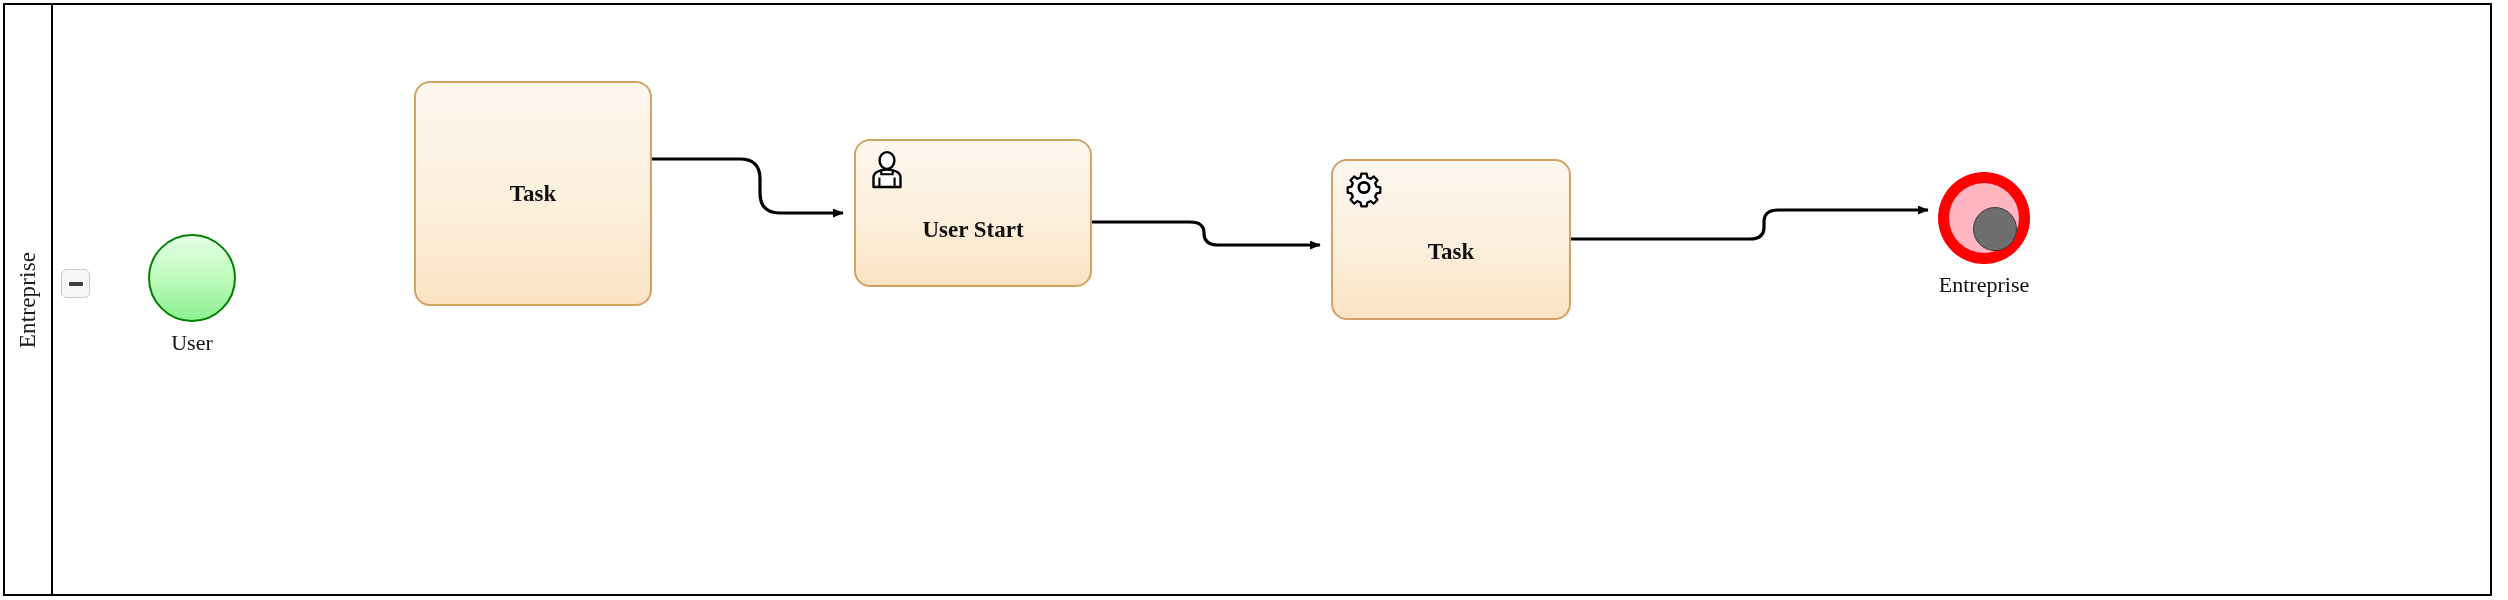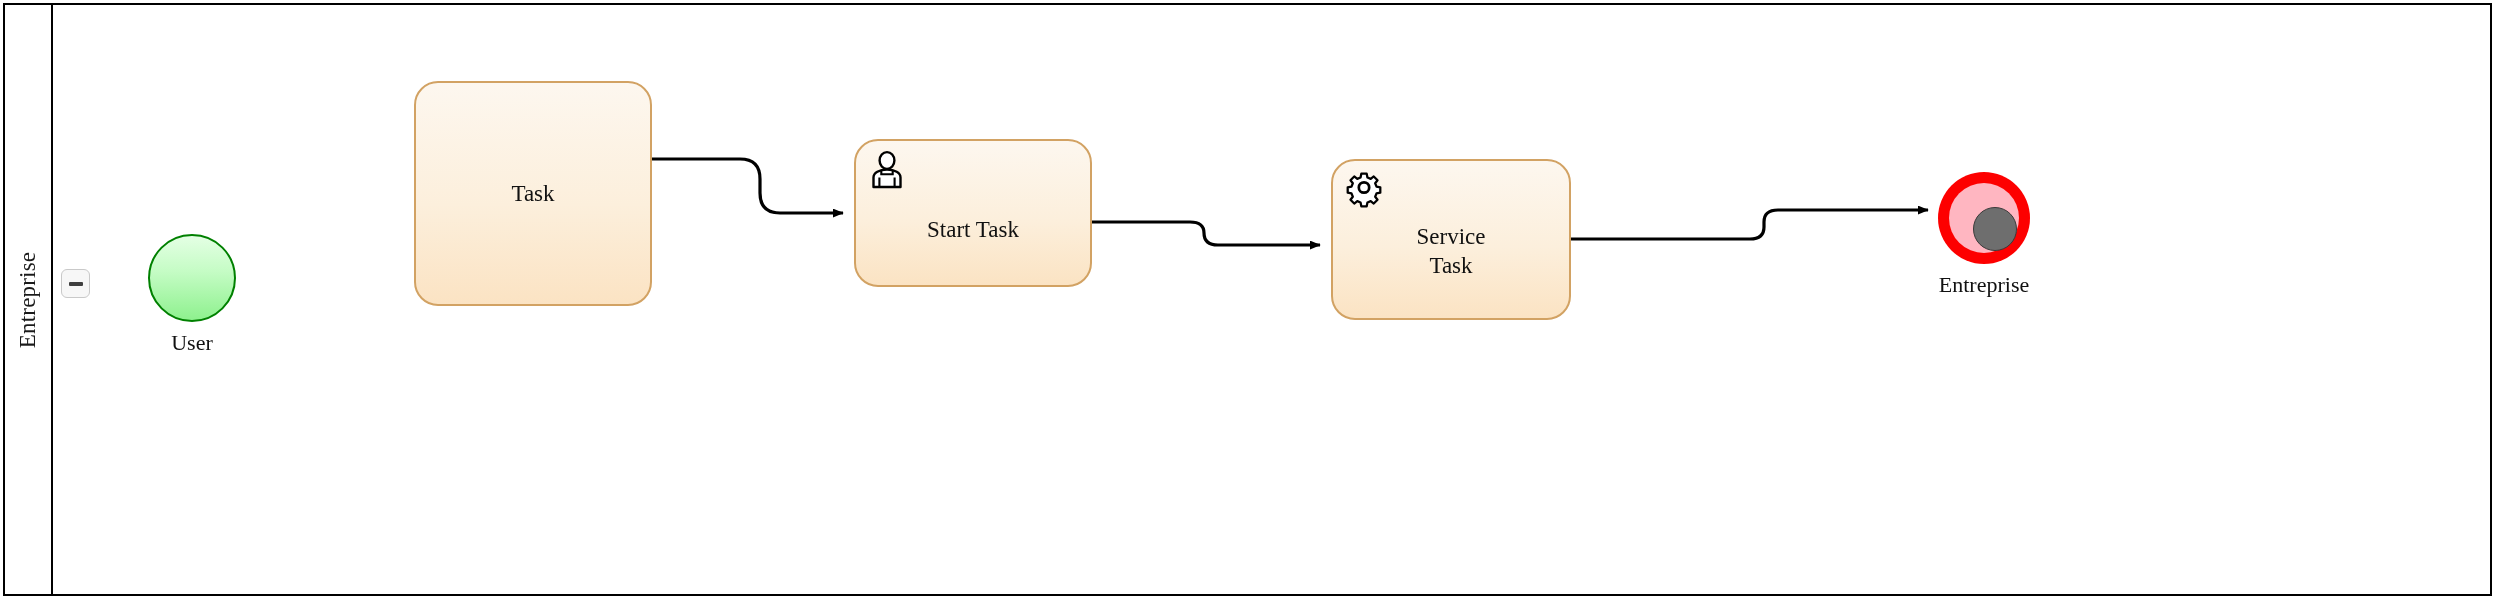--- a/index.html
+++ b/index.html
@@ -140,8 +140,9 @@
     position: absolute;
     box-sizing: border-box;
     border: 2px solid #d2a263;
-    border-radius: 24px;
+    border-radius: 16px;
     background: linear-gradient(180deg, #fdf7ef 0%, #fcefdc 55%, #fbe3c3 100%);
+    font-weight: bold;
   }
   .task-label {
     position: absolute;

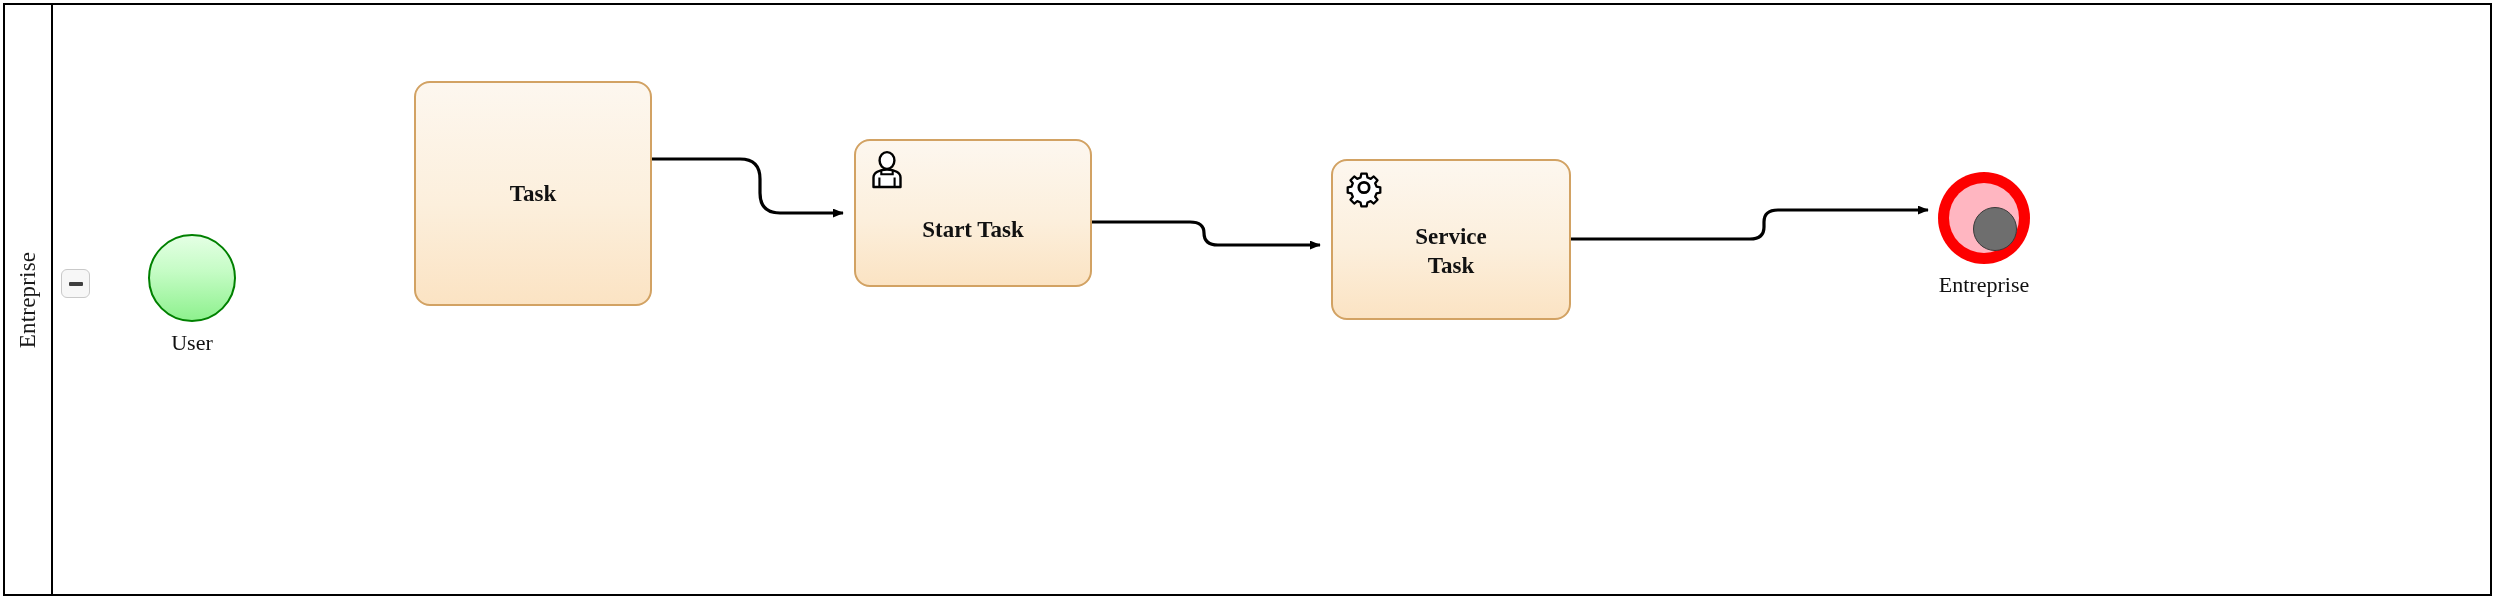--- a/index.html
+++ b/index.html
@@ -234,7 +234,7 @@
 
       <path d="M12.4,27.6 L12.4,37 M27.6,27.6 L27.6,37" fill="none" stroke="#000000" stroke-width="2.1"></path>
     </svg>
-    <div class="task-label">Start Task</div>
+    <div class="task-label">User Start</div>
   </div>
 
   <div class="task" id="task-service">

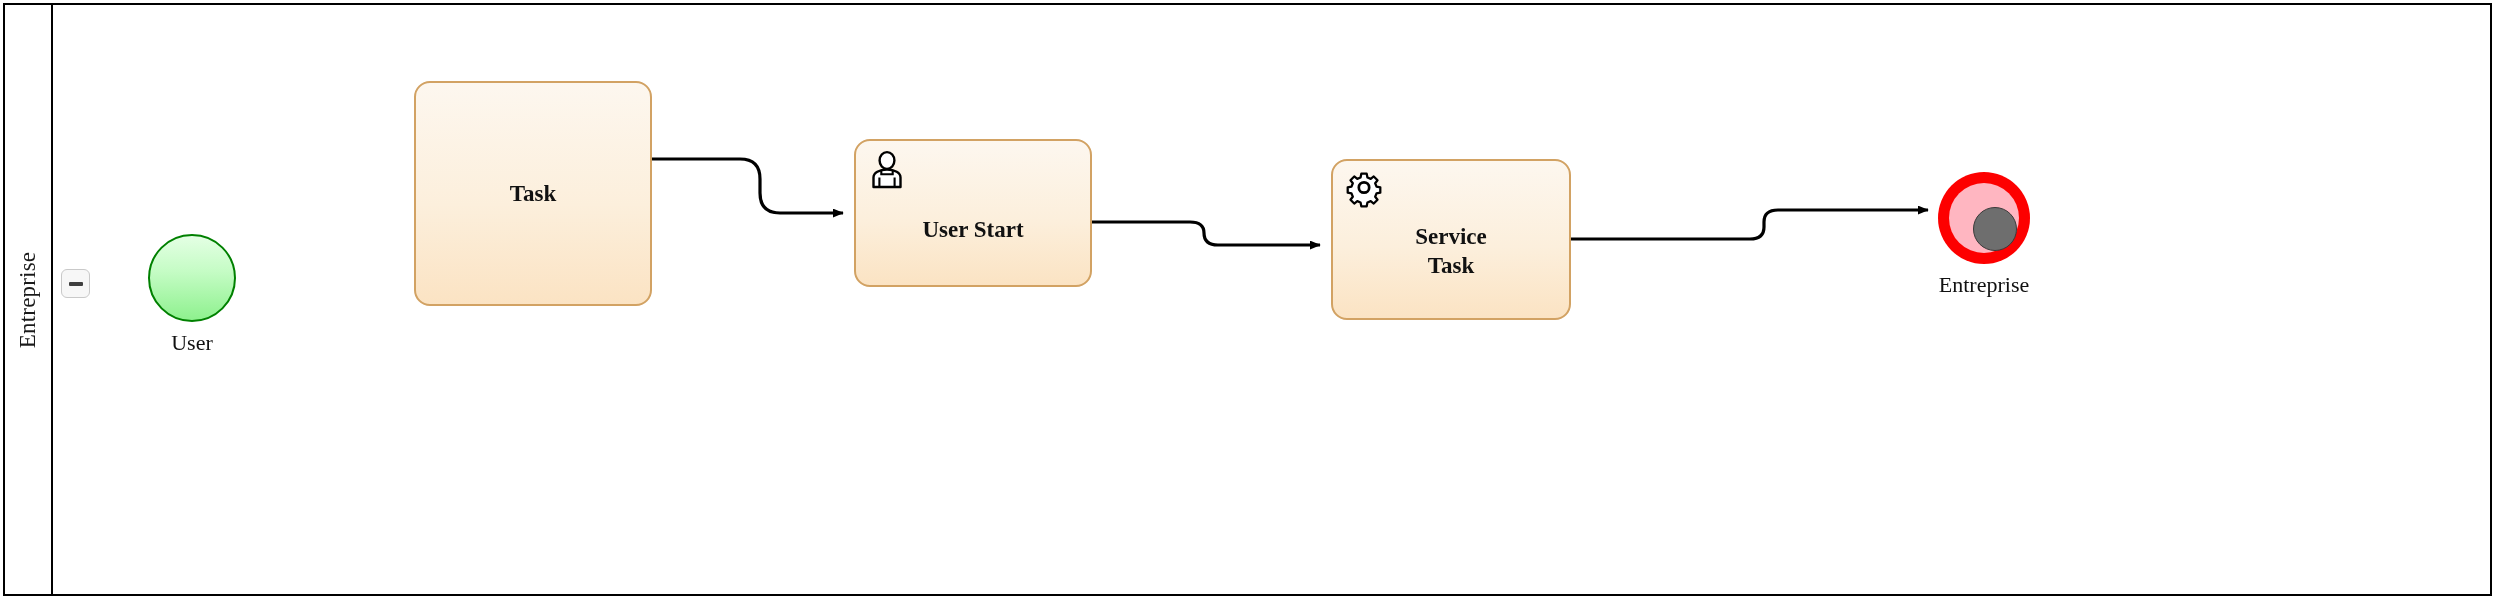--- a/index.html
+++ b/index.html
@@ -255,7 +255,6 @@
       </g>
     </svg>
     <div class="task-label">
-      <div>Service</div>
       <div>Task</div>
     </div>
   </div>

